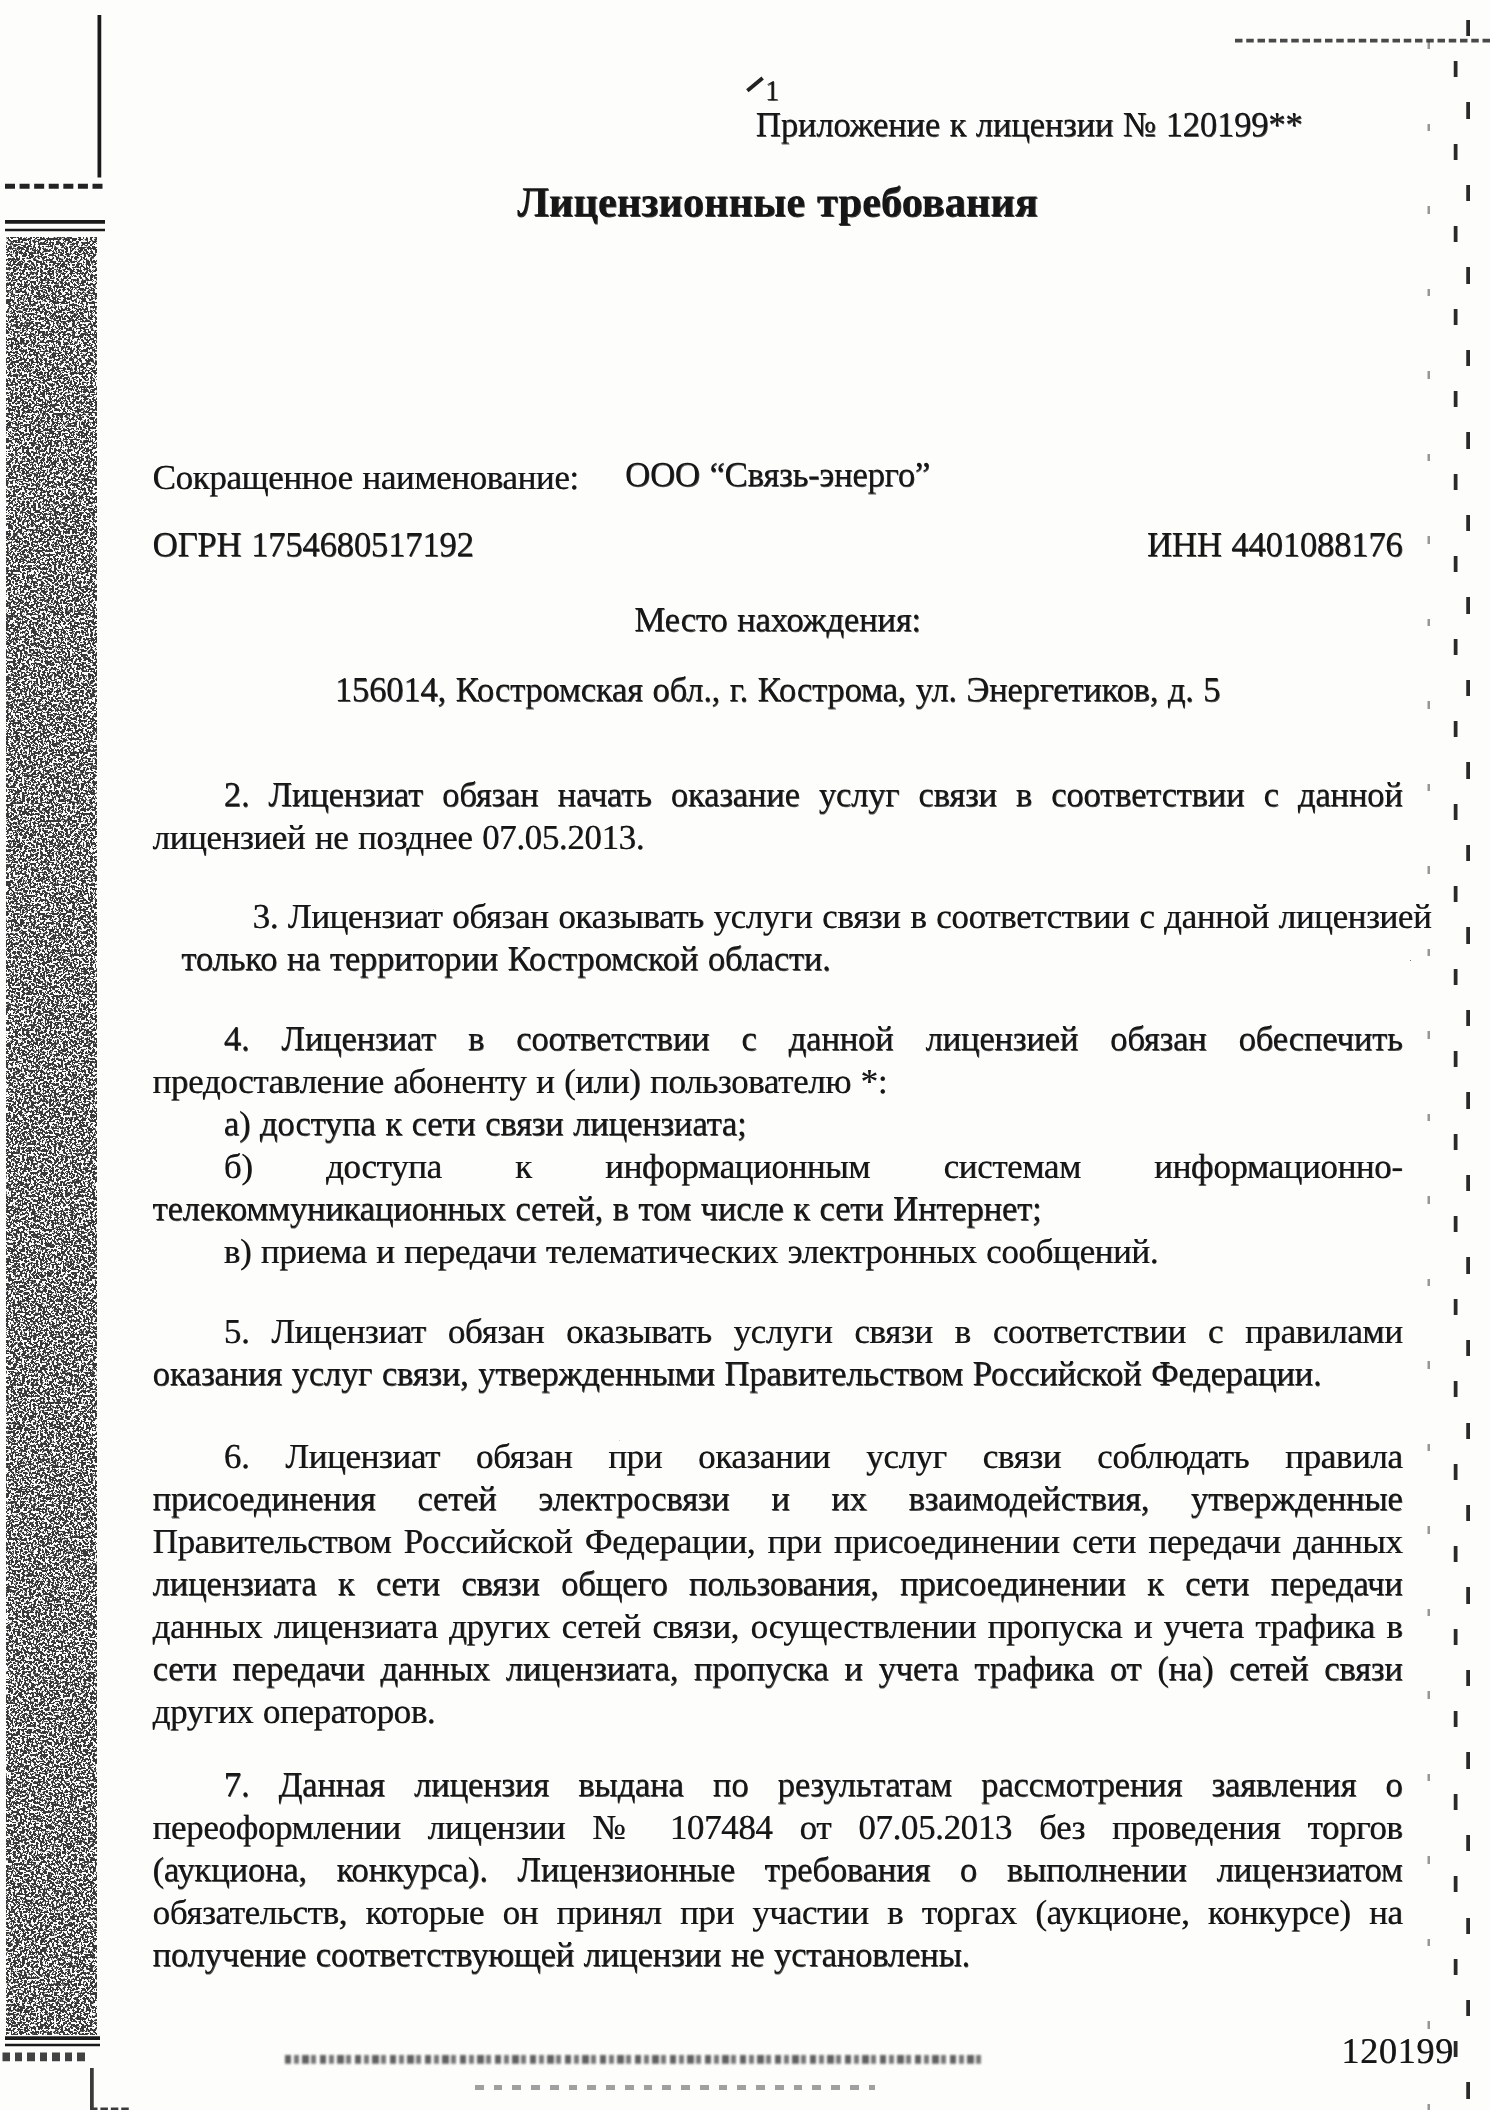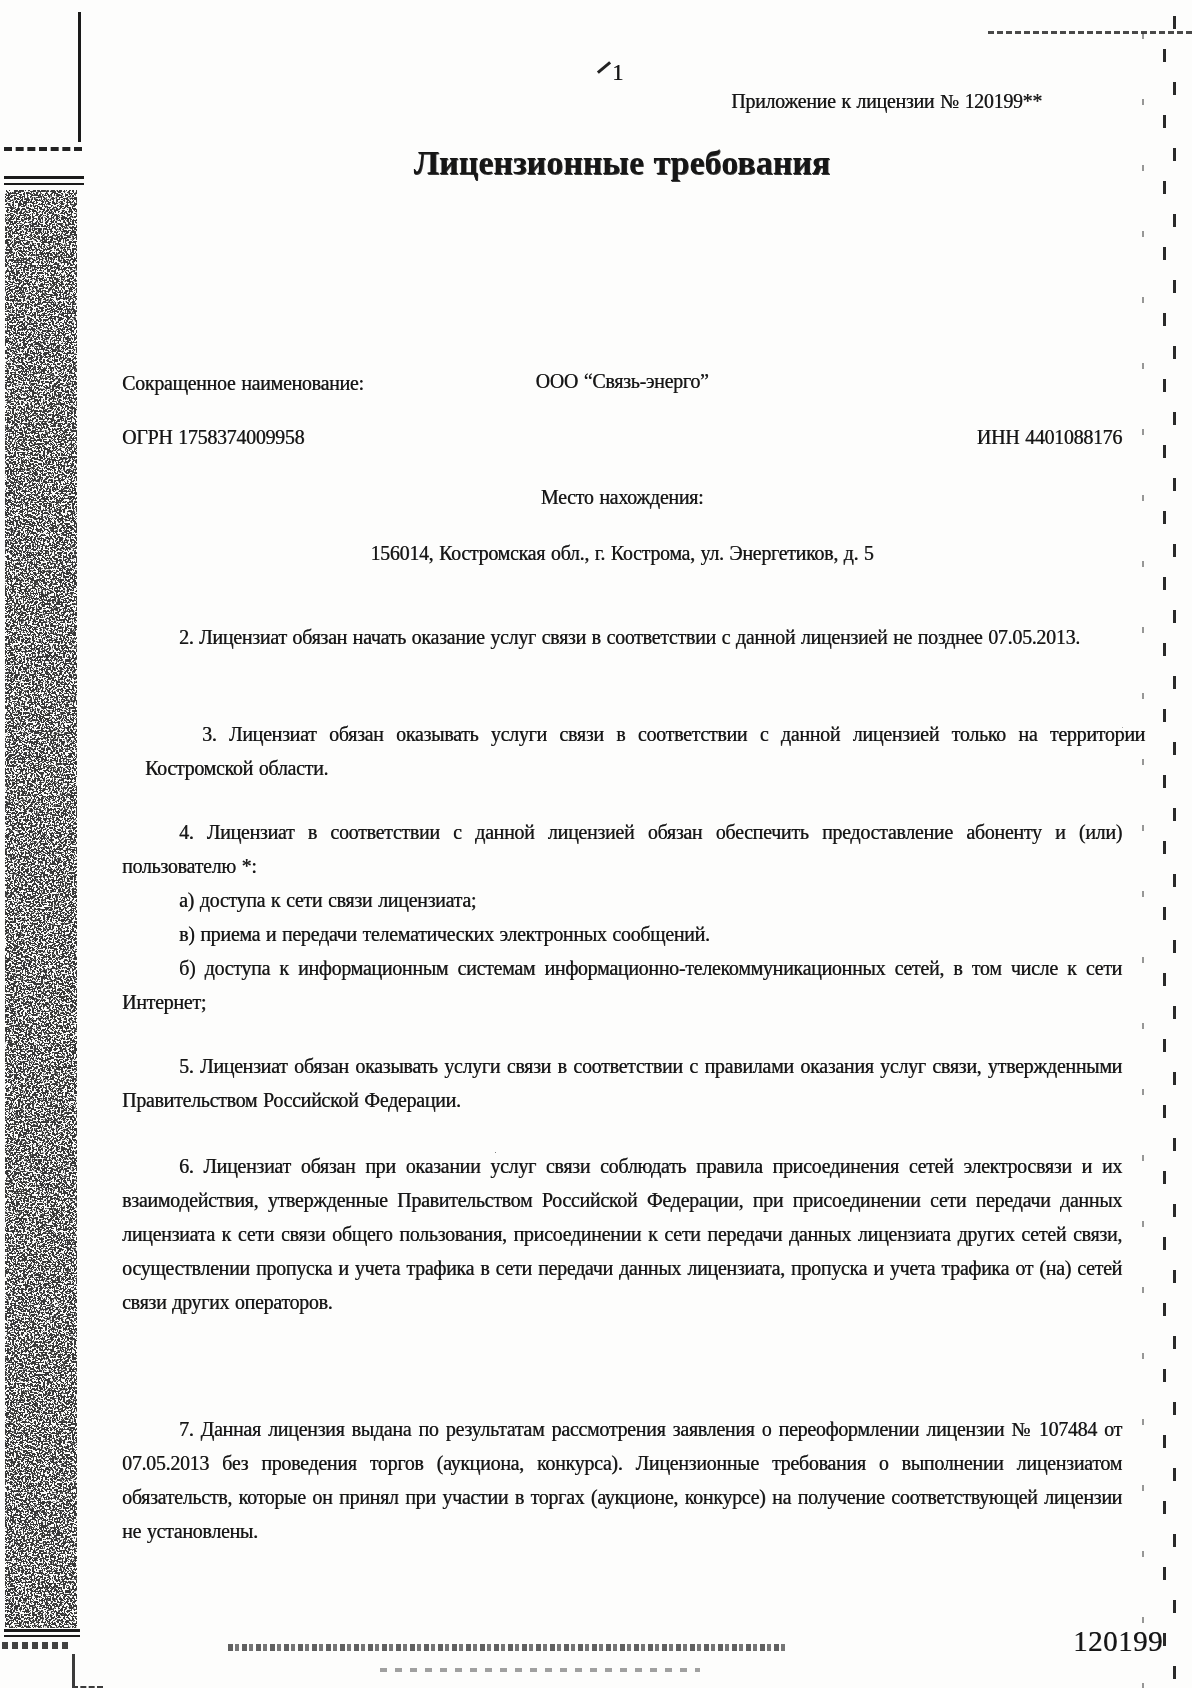--- a/index.html
+++ b/index.html
@@ -18,7 +18,7 @@
     left: 122px;
     width: 1000px;
     margin: 0;
-    font-size: 20px;
+    font-size: 28px;
     line-height: 34px;
     letter-spacing: -0.3px;
     text-align: justify;

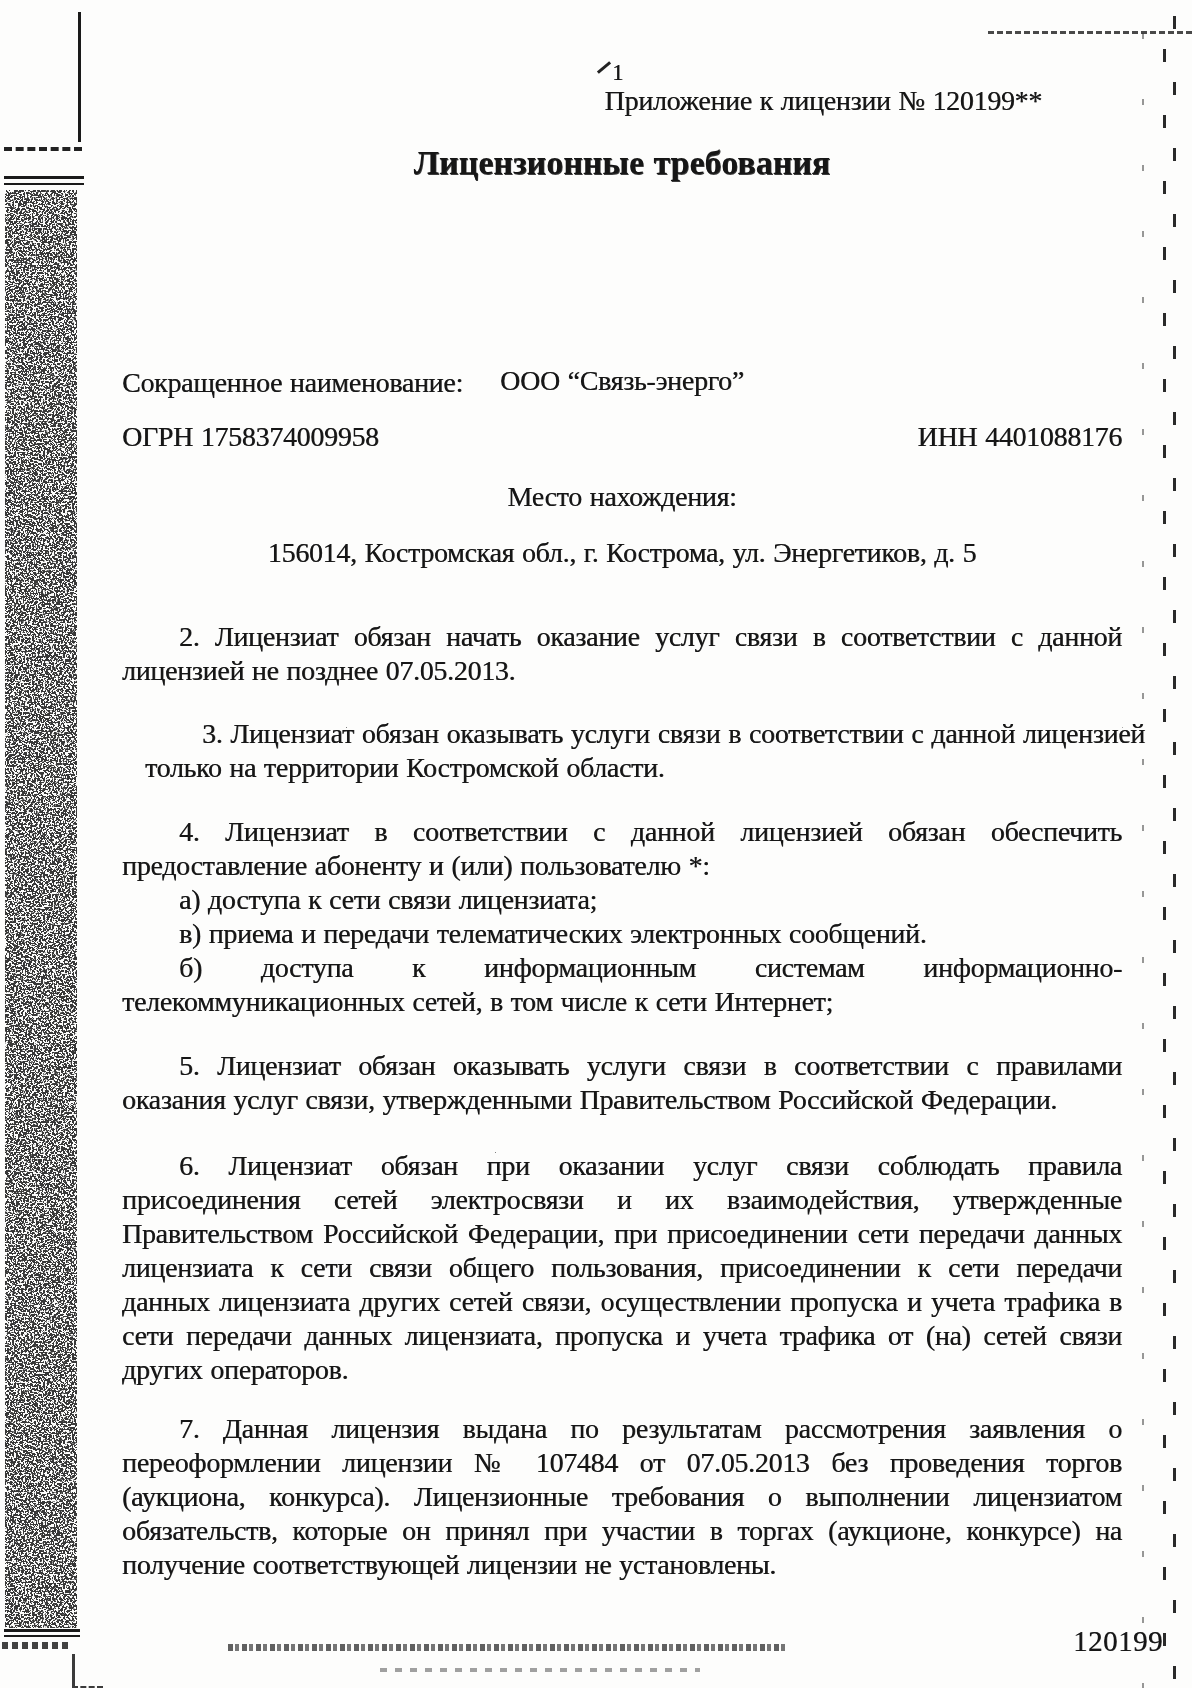--- a/index.html
+++ b/index.html
@@ -139,7 +139,7 @@
   <div class="block t-numbers row">
     <span>
       <span>ОГРН</span>
-      <span class="italic">1758374009958</span>
+      <span class="italic">1754680517192</span>
     </span>
     <span>
       <span>ИНН</span>

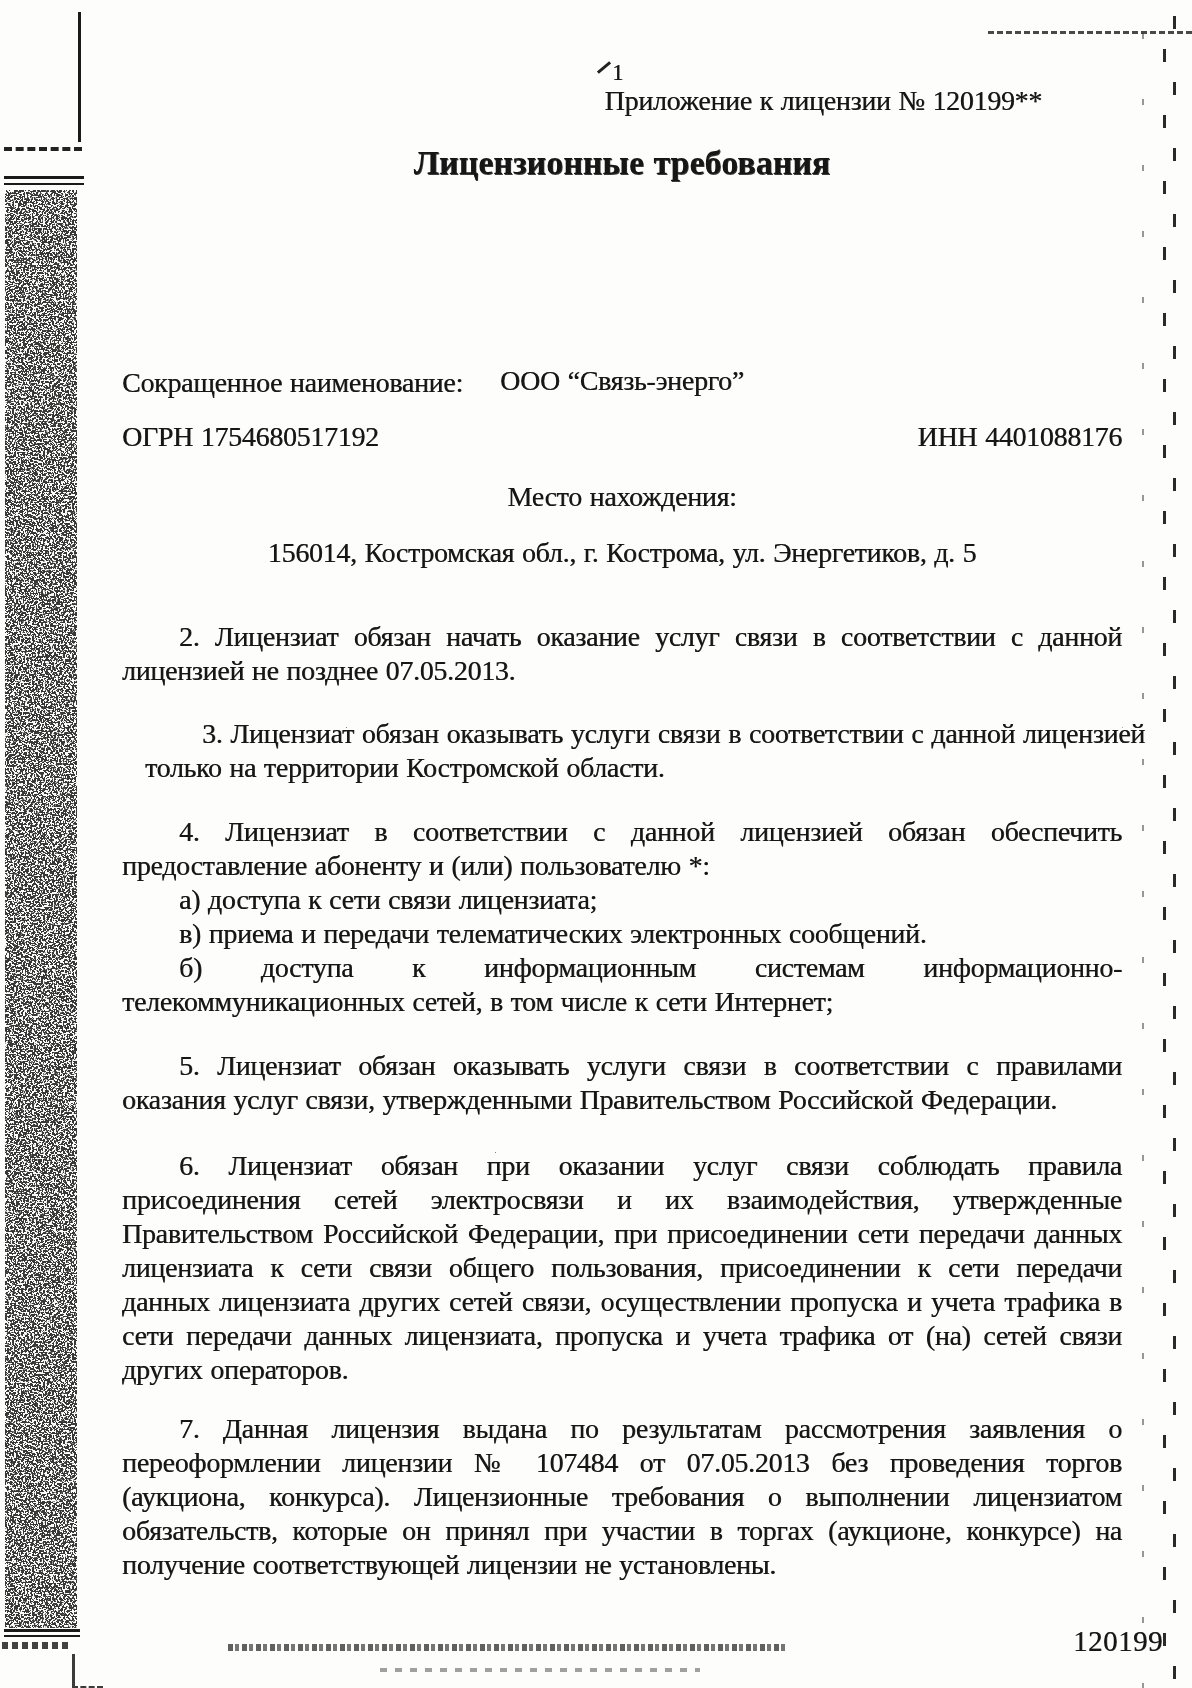--- a/index.html
+++ b/index.html
@@ -157,8 +157,8 @@
   <div class="block t-para4">
     <p class="indent">4. Лицензиат в соответствии с данной лицензией обязан обеспечить предоставление абоненту и (или) пользователю *:</p>
     <p class="indent">а) доступа к сети связи лицензиата;</p>
+    <p class="indent">б)  доступа  к  информационным  системам  информационно-телекоммуникационных сетей, в том числе к сети Интернет;</p>
     <p class="indent">в) приема и передачи телематических электронных сообщений.</p>
-    <p class="indent">б)  доступа  к  информационным  системам  информационно-телекоммуникационных сетей, в том числе к сети Интернет;</p>
   </div>
 
   <p class="block t-para5 indent">5. Лицензиат обязан оказывать услуги связи в соответствии с правилами оказания услуг связи, утвержденными Правительством Российской Федерации.</p>

